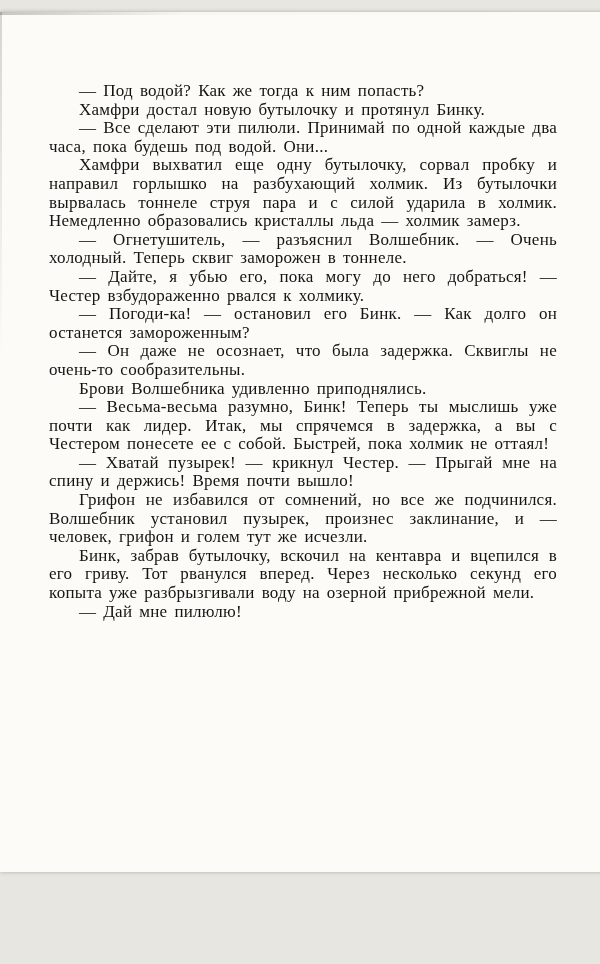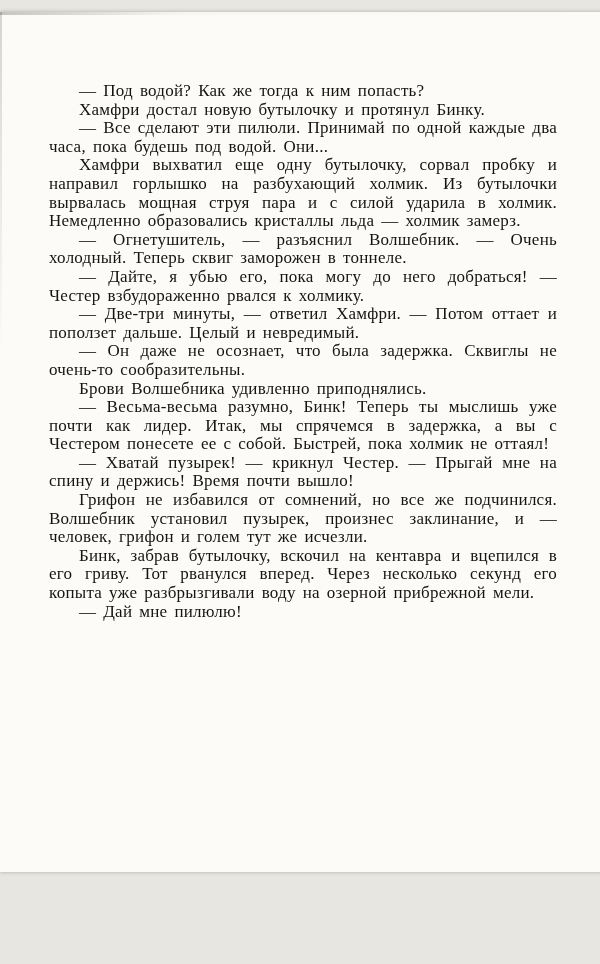--- a/index.html
+++ b/index.html
@@ -77,7 +77,7 @@
   <p class="para">— Под водой? Как же тогда к ним попасть?</p>
       <p class="para">Хамфри достал новую бутылочку и протянул Бинку.</p>
       <p class="para">— Все сделают эти пилюли. Принимай по одной каждые два часа, пока будешь под водой. Они...</p>
-      <p class="para">Хамфри выхватил еще одну бутылочку, сорвал пробку и направил горлышко на разбухающий холмик. Из бутылочки вырвалась мощная струя пара и с силой ударила в холмик. Немедленно образовались кристаллы льда — холмик замерз.</p>
+      <p class="para">Хамфри выхватил еще одну бутылочку, сорвал пробку и направил горлышко на разбухающий холмик. Из бутылочки вырвалась тоннеле струя пара и с силой ударила в холмик. Немедленно образовались кристаллы льда — холмик замерз.</p>
       <p class="para">— Огнетушитель, — разъяснил Волшебник. — Очень холодный. Теперь сквиг заморожен в тоннеле.</p>
       <p class="para">— Дайте, я убью его, пока могу до него добраться! — Честер взбудораженно рвался к холмику.</p>
       <p class="para">— Две-три минуты, — ответил Хамфри. — Потом оттает и поползет дальше. Целый и невредимый.</p>

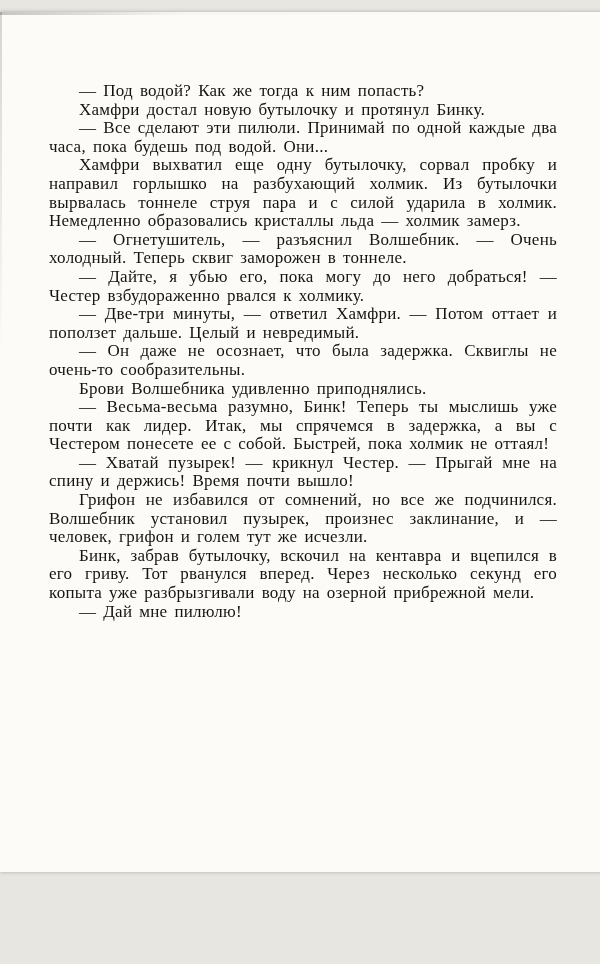--- a/index.html
+++ b/index.html
@@ -80,6 +80,7 @@
       <p class="para">Хамфри выхватил еще одну бутылочку, сорвал пробку и направил горлышко на разбухающий холмик. Из бутылочки вырвалась тоннеле струя пара и с силой ударила в холмик. Немедленно образовались кристаллы льда — холмик замерз.</p>
       <p class="para">— Огнетушитель, — разъяснил Волшебник. — Очень холодный. Теперь сквиг заморожен в тоннеле.</p>
       <p class="para">— Дайте, я убью его, пока могу до него добраться! — Честер взбудораженно рвался к холмику.</p>
+      <p class="para">— Погоди-ка! — остановил его Бинк. — Как долго он останется замороженным?</p>
       <p class="para">— Две-три минуты, — ответил Хамфри. — Потом оттает и поползет дальше. Целый и невредимый.</p>
       <p class="para">— Он даже не осознает, что была задержка. Сквиглы не очень-то сообразительны.</p>
       <p class="para">Брови Волшебника удивленно приподнялись.</p>

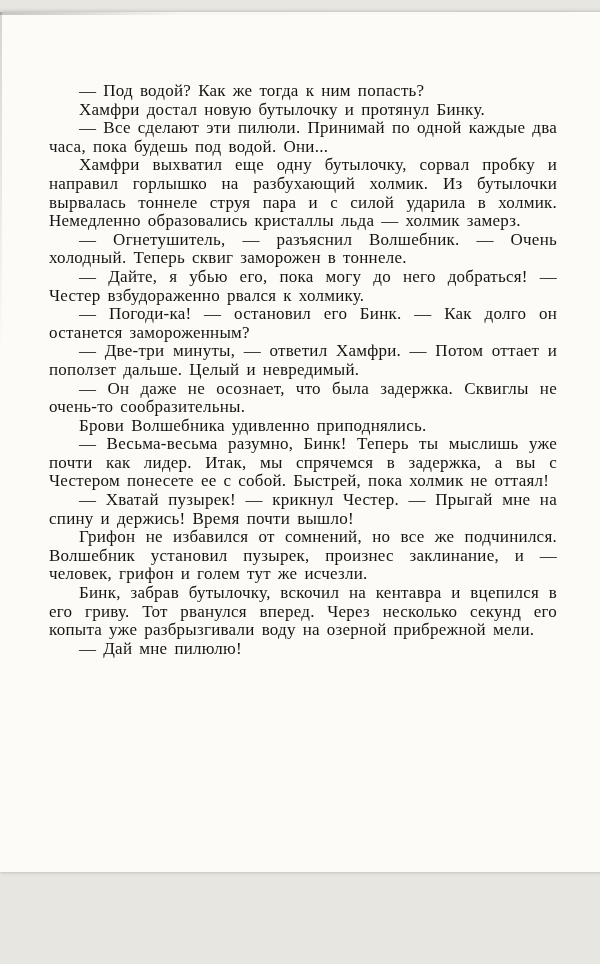--- a/index.html
+++ b/index.html
@@ -81,7 +81,6 @@
       <p class="para">— Огнетушитель, — разъяснил Волшебник. — Очень холодный. Теперь сквиг заморожен в тоннеле.</p>
       <p class="para">— Дайте, я убью его, пока могу до него добраться! — Честер взбудораженно рвался к холмику.</p>
       <p class="para">— Погоди-ка! — остановил его Бинк. — Как долго он останется замороженным?</p>
-      <p class="para">— Две-три минуты, — ответил Хамфри. — Потом оттает и поползет дальше. Целый и невредимый.</p>
       <p class="para">— Он даже не осознает, что была задержка. Сквиглы не очень-то сообразительны.</p>
       <p class="para">Брови Волшебника удивленно приподнялись.</p>
       <p class="para">— Весьма-весьма разумно, Бинк! Теперь ты мыслишь уже почти как лидер. Итак, мы спрячемся в задержка, а вы с Честером понесете ее с собой. Быстрей, пока холмик не оттаял!</p>

